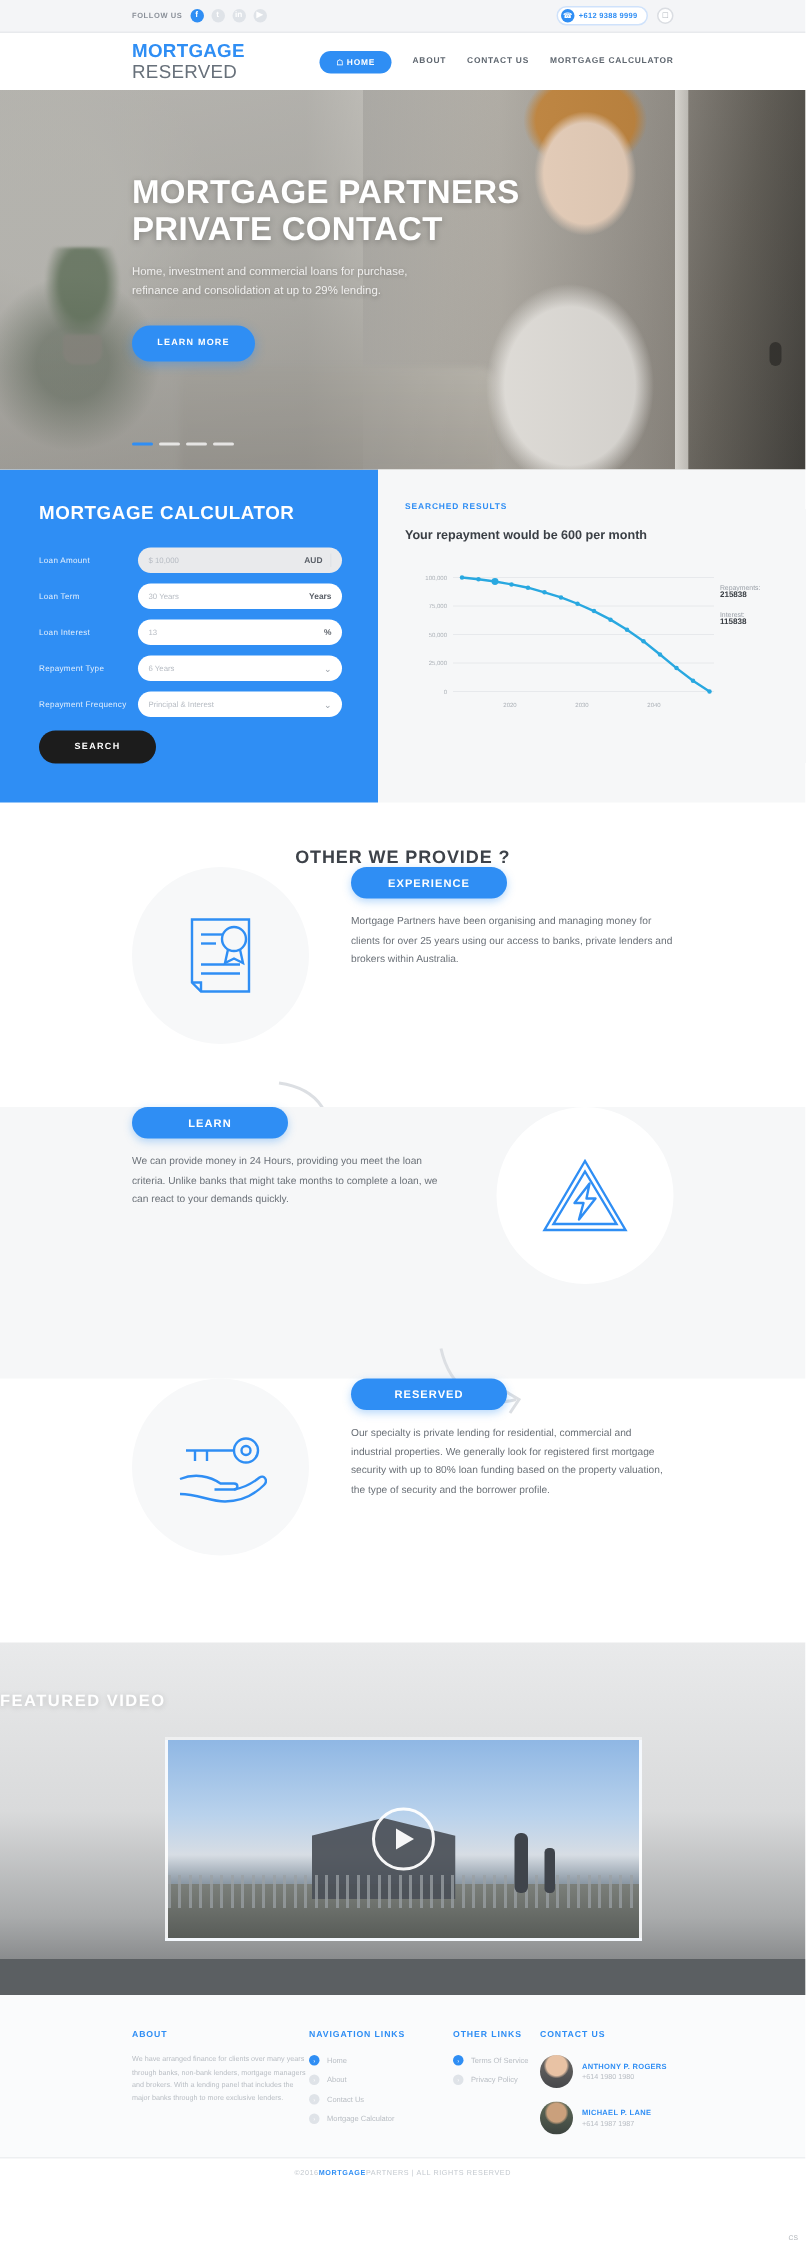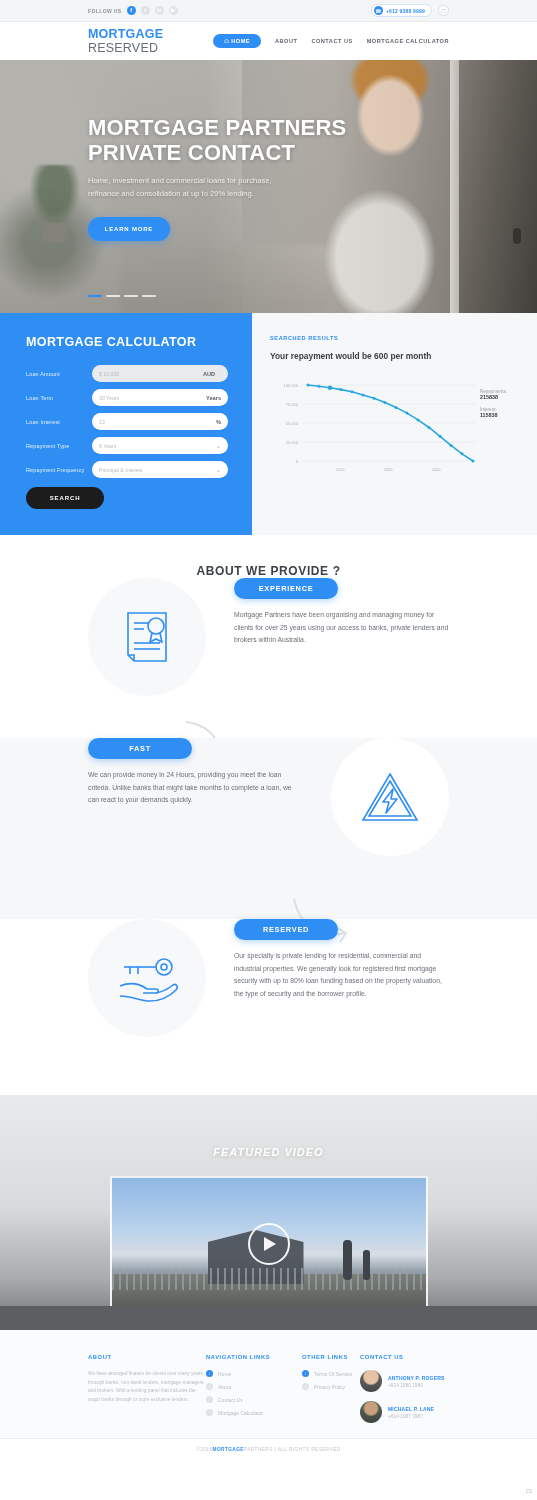--- a/index.html
+++ b/index.html
@@ -504,7 +504,7 @@
   </div>
 </div>
 
-<div class="provide-title">ABOUT WE PROVIDE ?</div>
+<div class="provide-title">OTHER WE PROVIDE ?</div>
 
 <div class="feature-row" style="height:160px;">
   <div class="circle">

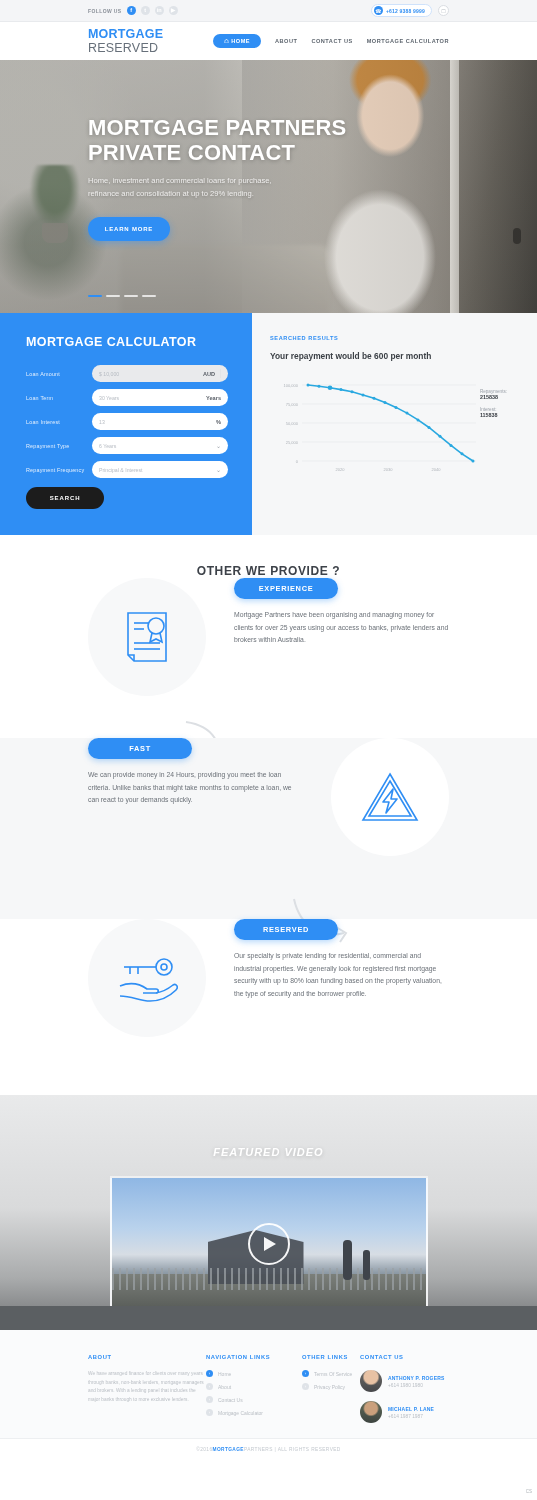--- a/index.html
+++ b/index.html
@@ -531,7 +531,7 @@
 
 <div class="feature-row band" style="height:181px;">
   <div class="ftext" style="padding-right:28px;">
-    <div class="pill">FAST</div>
+    <div class="pill">LEARN</div>
     <div class="fbody">We can provide money in 24 Hours, providing you meet the loan criteria. Unlike banks that might take months to complete a loan, we can react to your demands quickly.</div>
   </div>
   <div class="circle">

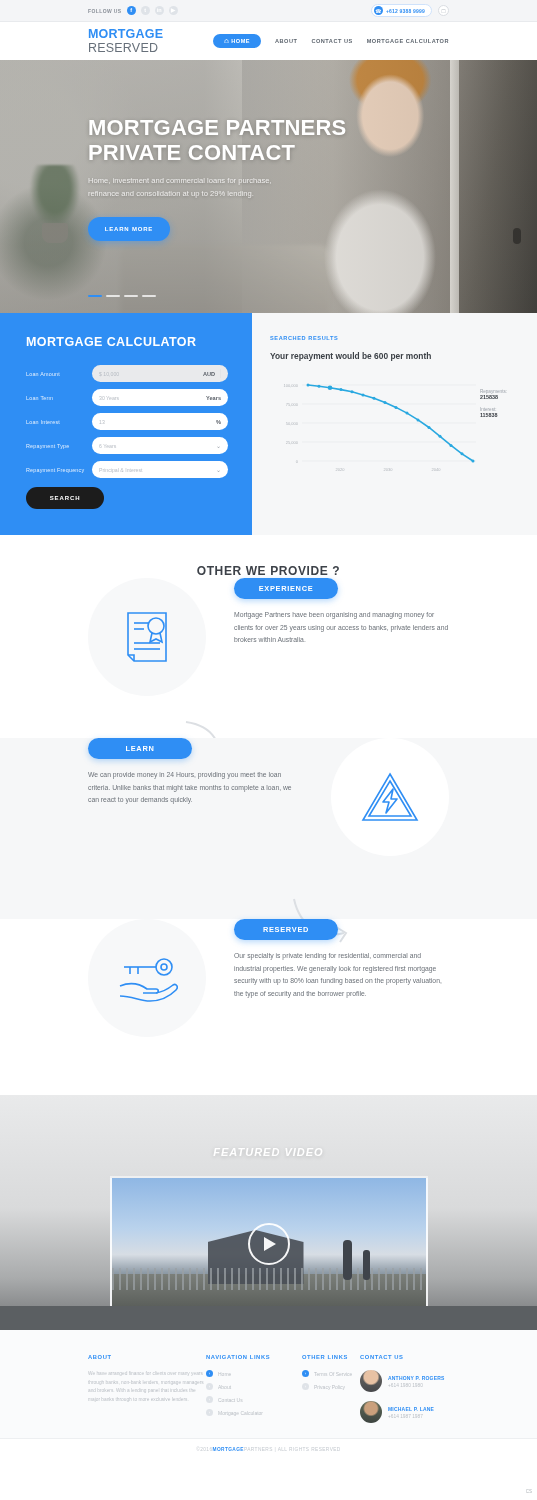--- a/index.html
+++ b/index.html
@@ -243,10 +243,9 @@
     background: linear-gradient(180deg,#e9eaeb 0%,#d9dadb 48%,#a9abac 78%,#6f7173 100%);
   }
   .video-title {
-    text-align: center; color: #fff; font-size: 11px; font-weight: bold;
-    letter-spacing: 1px; padding-top: 51px;
+    text-align: left; color: #fff; font-size: 11px; font-weight: bold;
+    letter-spacing: 1px; padding-top: 33px;
     text-shadow: 0 1px 4px rgba(0,0,0,.18);
-    font-style: italic;
   }
   .video-frame {
     margin: 18px auto 0; width: 318px; height: 136px;

